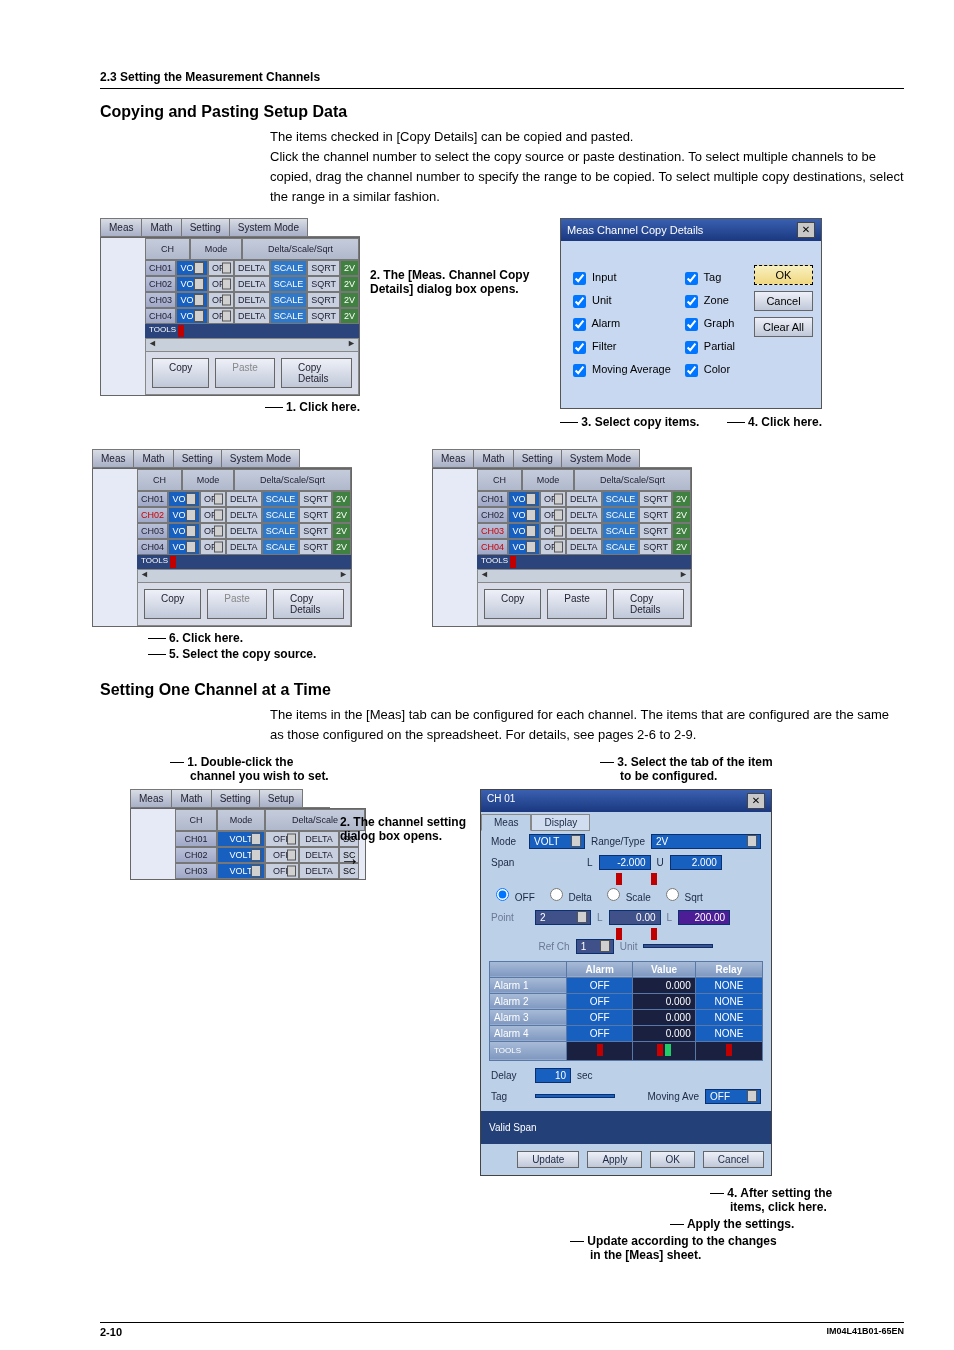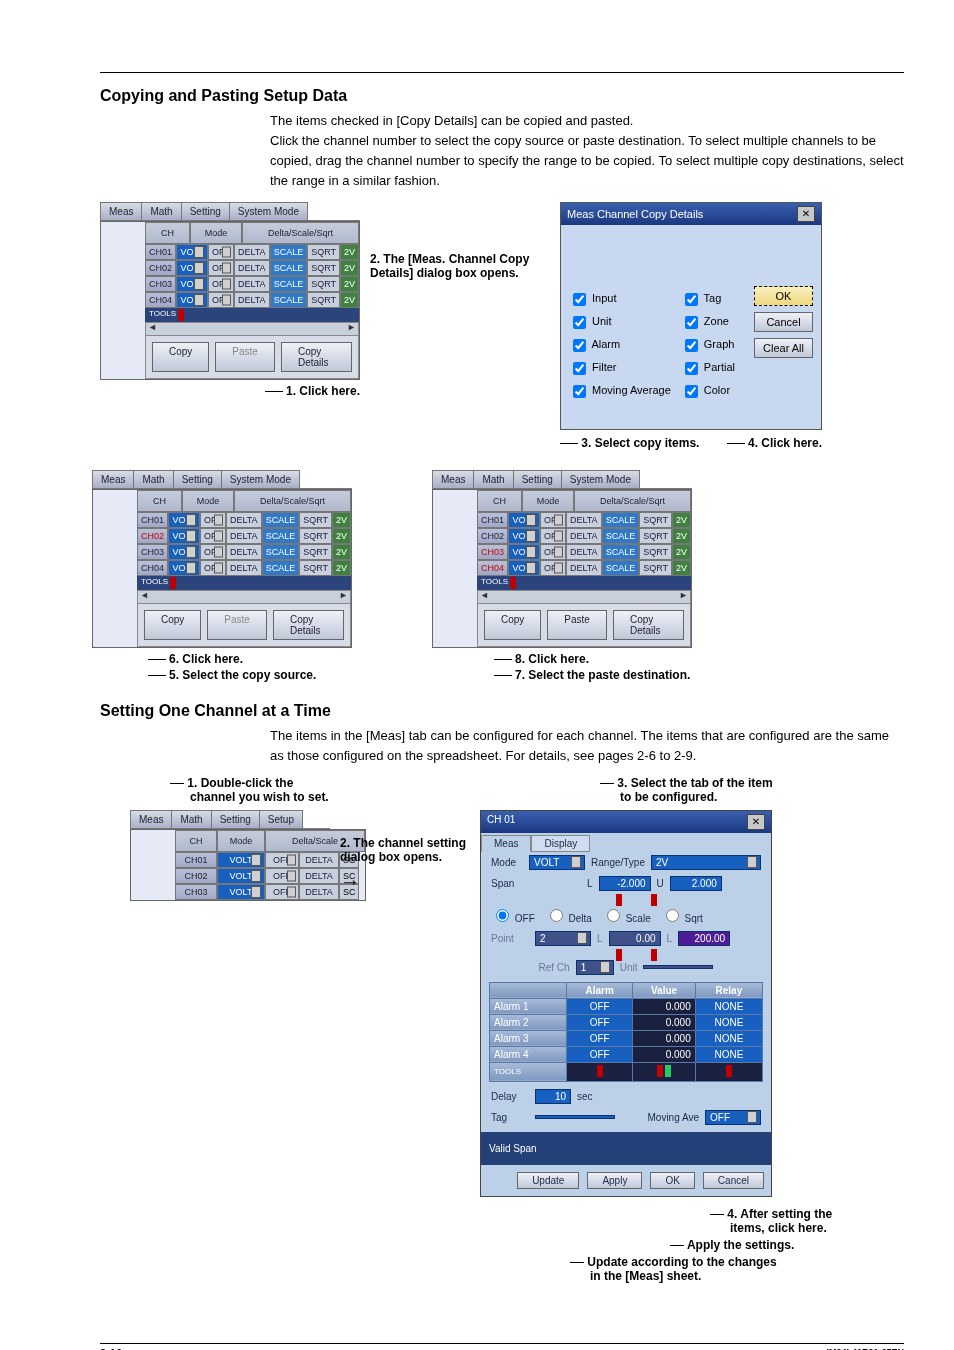--- a/index.html
+++ b/index.html
@@ -210,6 +210,7 @@
 <body>
 
 <div class="page">
+  <div class="section-header">2.3  Setting the Measurement Channels</div>
   <hr class="header-line">
 
   <div class="h2">Copying and Pasting Setup Data</div>

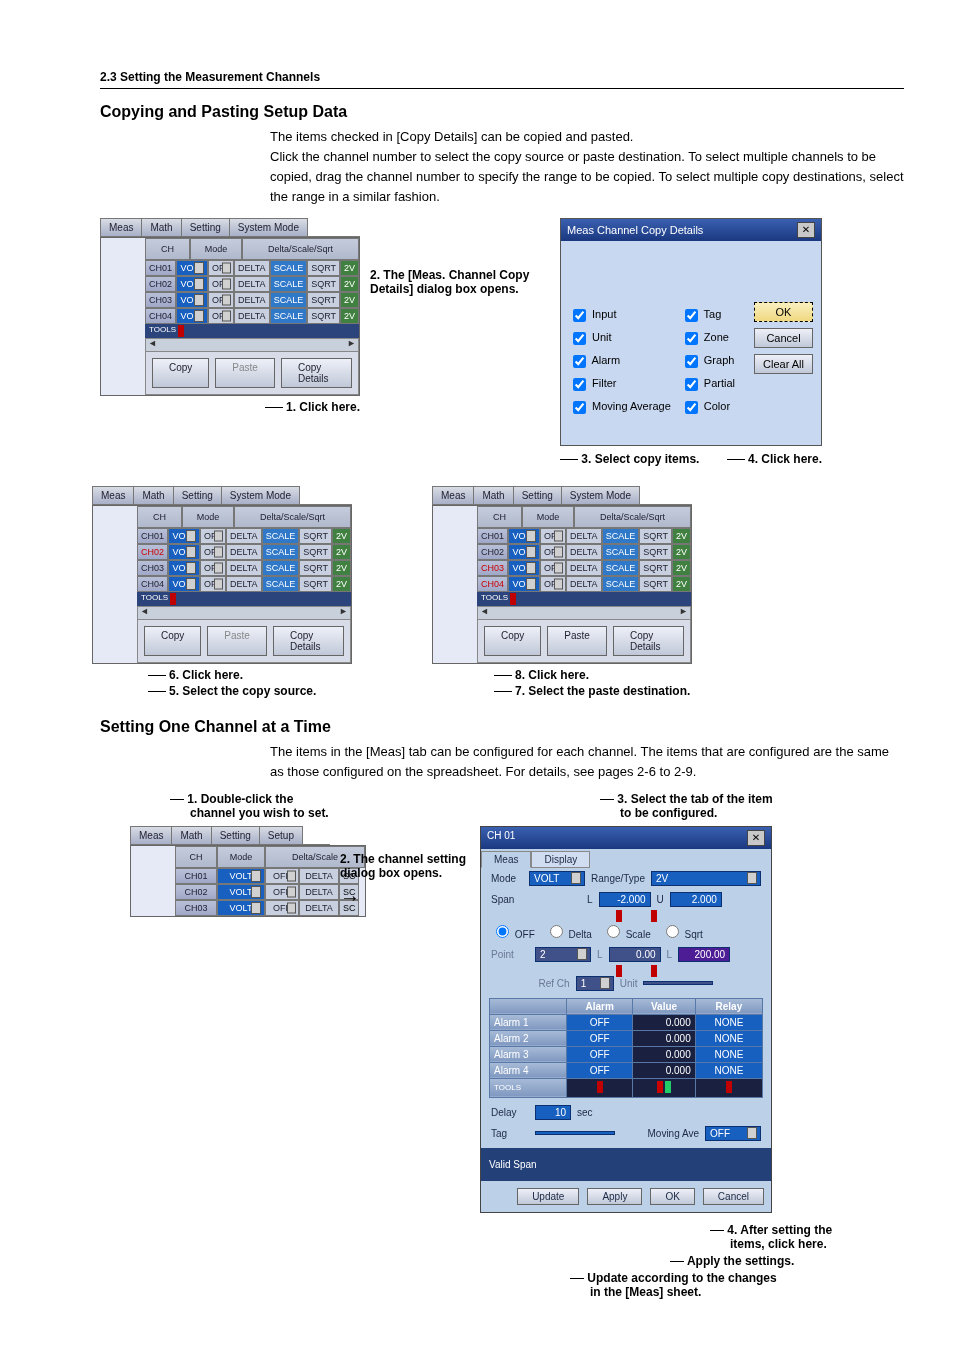--- a/index.html
+++ b/index.html
@@ -129,7 +129,7 @@
     background:#c8c8c8; color:#000; width:16px; height:14px; display:flex; align-items:center; justify-content:center;
     border:1px solid #444; font-size:10px;
   }
-  .dlg-body { display:flex; padding:24px 8px; gap:10px;margin-top:37px; }
+  .dlg-body { display:flex; padding:24px 8px; gap:10px; }
   .dlg-col { flex:1; }
   .chk { margin: 4px 0; color:#000; white-space:nowrap;}
   .chk input { vertical-align:middle; }

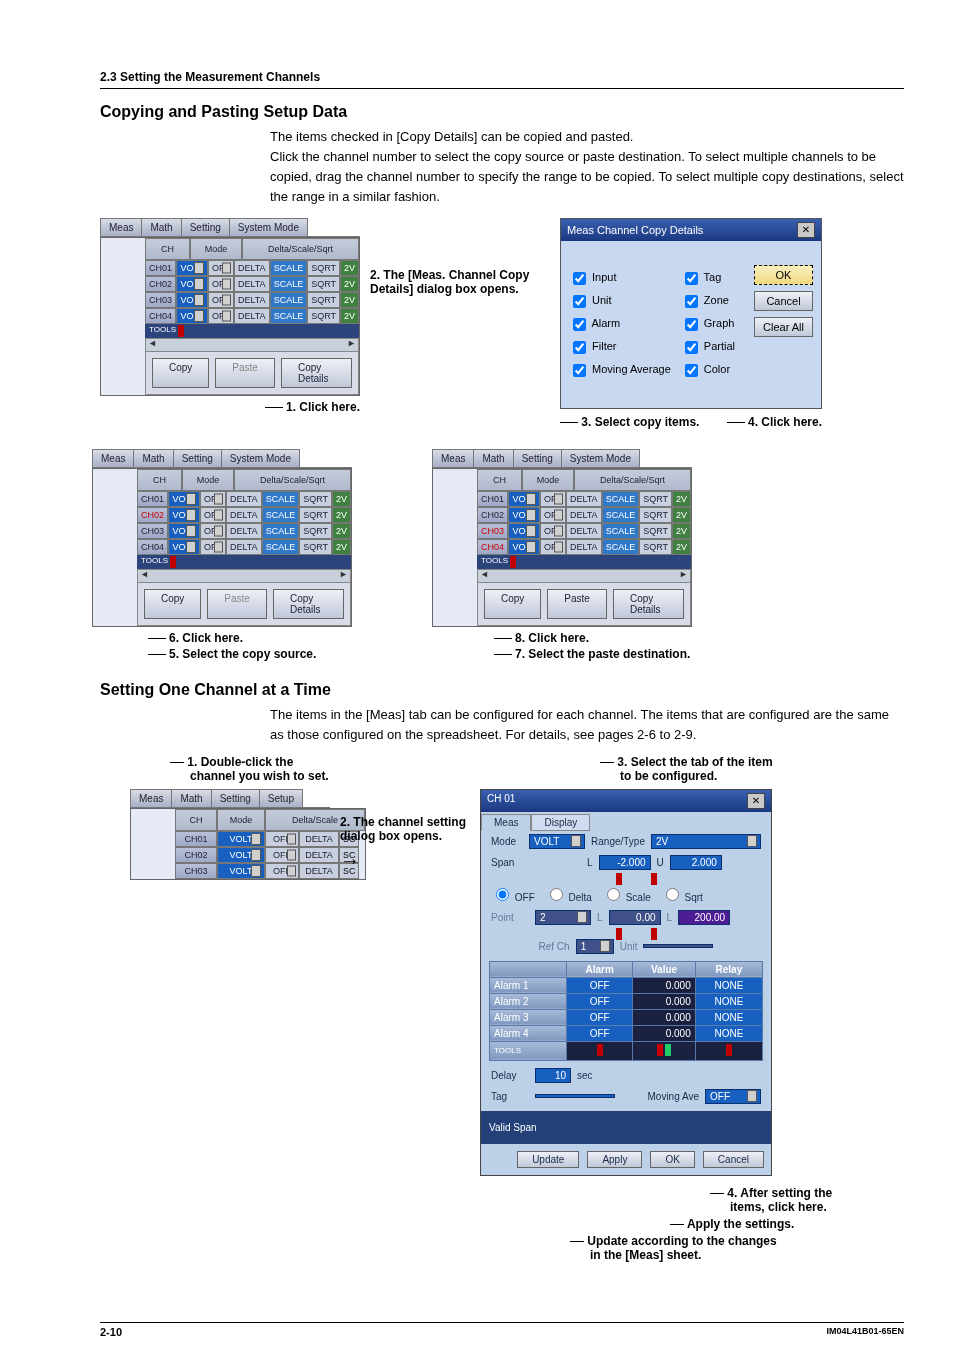--- a/index.html
+++ b/index.html
@@ -459,10 +459,6 @@
               <div class="btn">Copy Details</div>
             </div>
           </div>
-        </div>
-        <div class="callout-stack" style="margin-top:4px; margin-left:60px;">
-          <div><span class="linespan" style="width:18px;"></span> <span>8. Click here.</span></div>
-          <div><span class="linespan" style="width:18px;"></span> <span>7. Select the paste destination.</span></div>
         </div>
       </div>
     </div>

